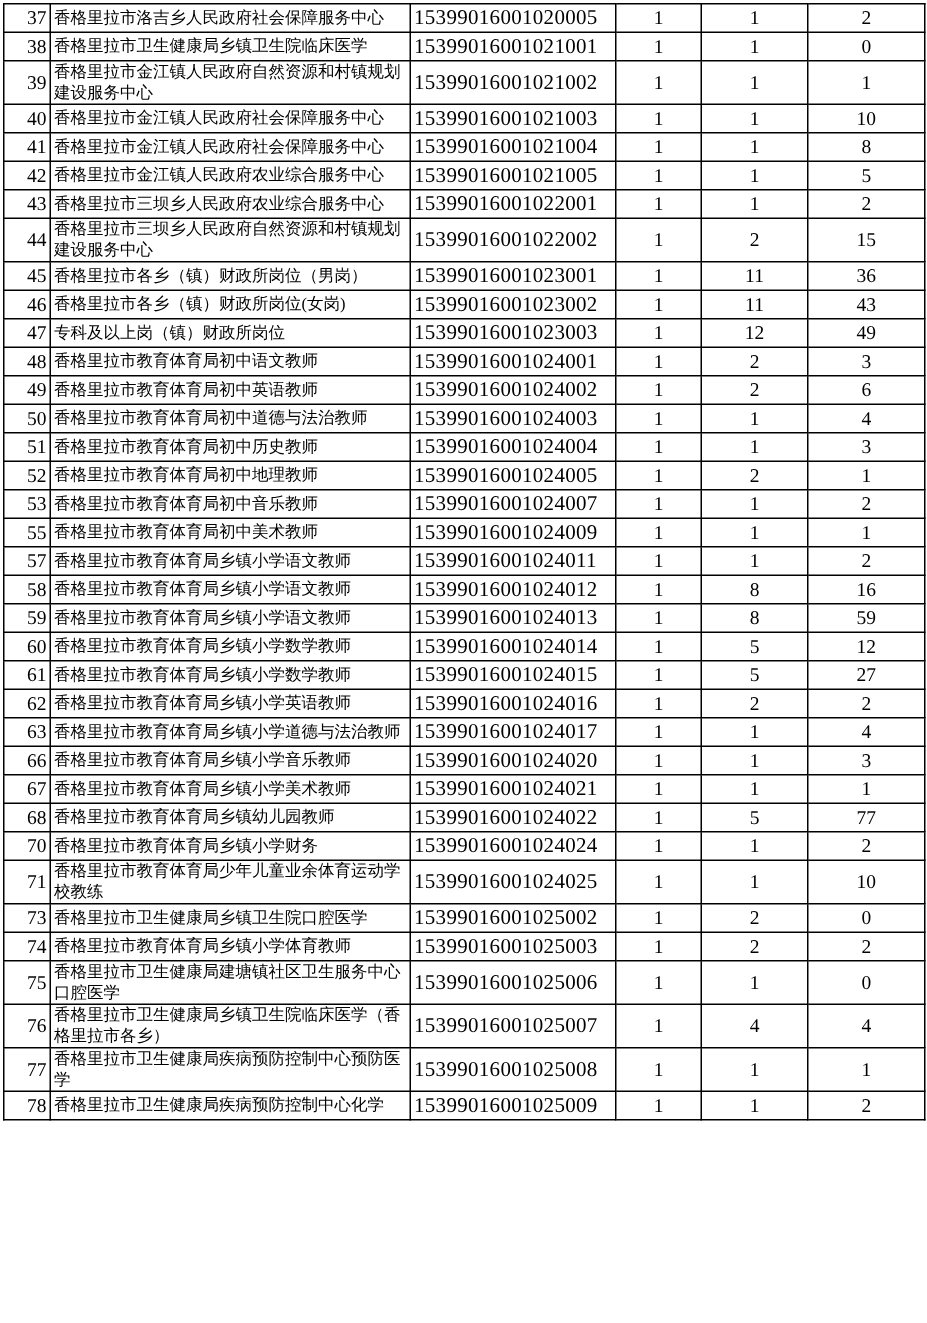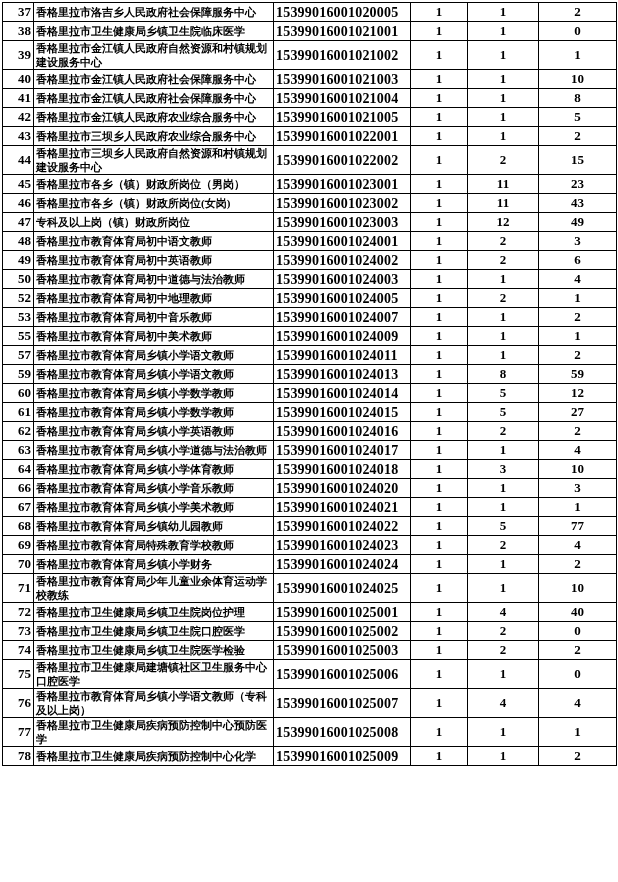--- a/index.html
+++ b/index.html
@@ -34,7 +34,6 @@
   }
   table.doc-table tr {
     height: 19px;
-    font-weight: bold;
   }
   td.c-no {
     text-align: right;

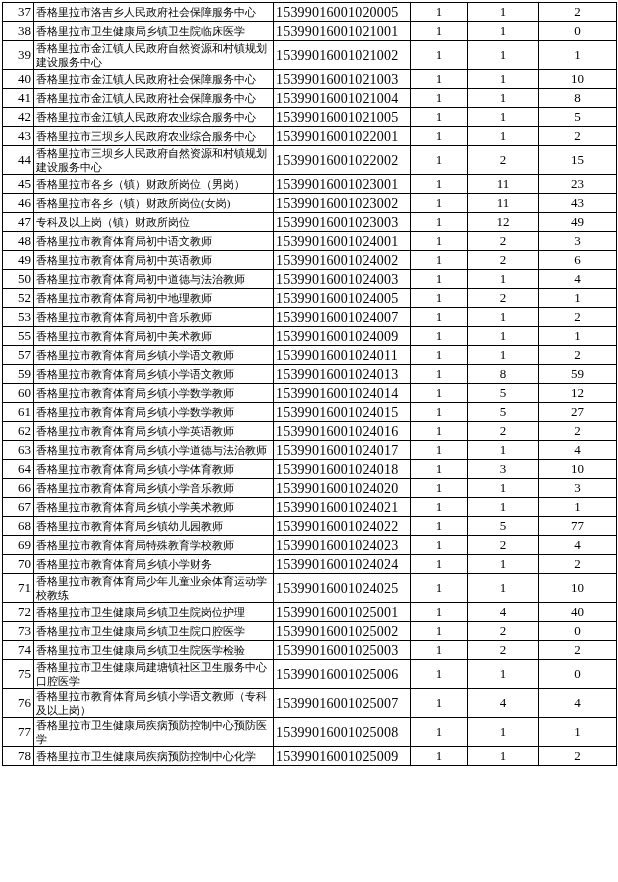--- a/index.html
+++ b/index.html
@@ -145,7 +145,7 @@
           <td class="c-code">15399016001023001</td>
           <td class="c-num">1</td>
           <td class="c-num">11</td>
-          <td class="c-num">23</td>
+          <td class="c-num">36</td>
         </tr>
         <tr>
           <td class="c-no">46</td>

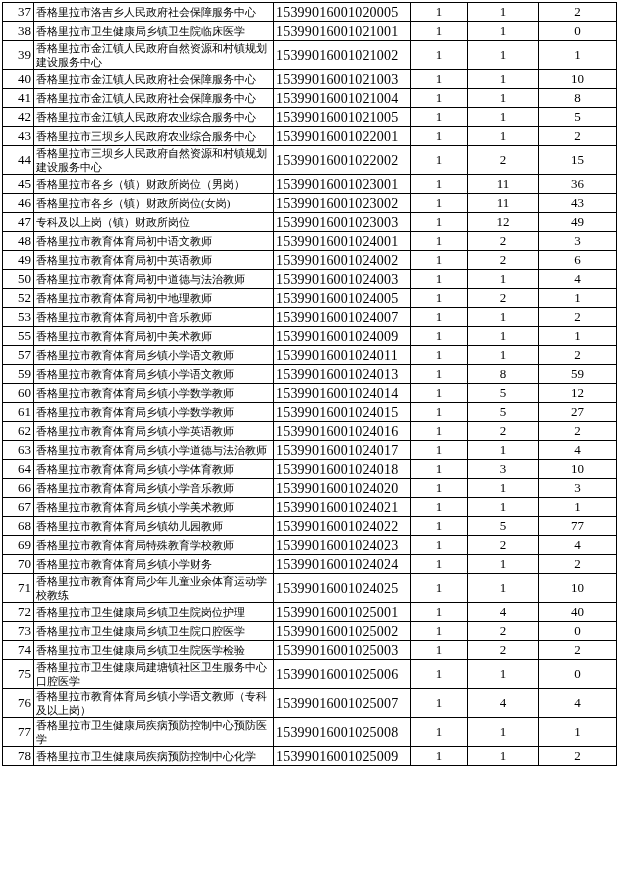--- a/index.html
+++ b/index.html
@@ -188,6 +188,14 @@
           <td class="c-num">4</td>
         </tr>
         <tr>
+          <td class="c-no">51</td>
+          <td class="c-name">香格里拉市教育体育局初中历史教师</td>
+          <td class="c-code">15399016001024004</td>
+          <td class="c-num">1</td>
+          <td class="c-num">1</td>
+          <td class="c-num">3</td>
+        </tr>
+        <tr>
           <td class="c-no">52</td>
           <td class="c-name">香格里拉市教育体育局初中地理教师</td>
           <td class="c-code">15399016001024005</td>

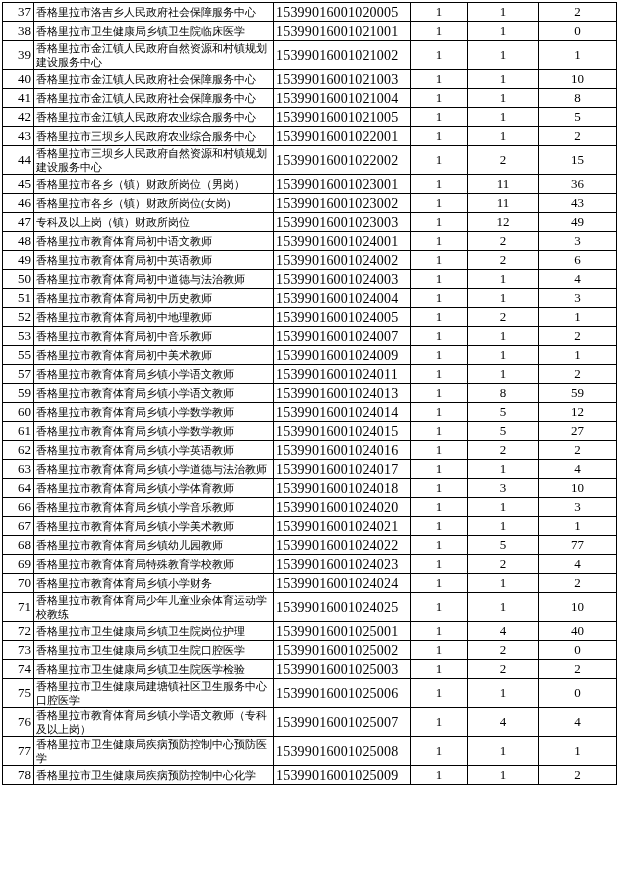--- a/index.html
+++ b/index.html
@@ -228,6 +228,14 @@
           <td class="c-num">2</td>
         </tr>
         <tr>
+          <td class="c-no">58</td>
+          <td class="c-name">香格里拉市教育体育局乡镇小学语文教师</td>
+          <td class="c-code">15399016001024012</td>
+          <td class="c-num">1</td>
+          <td class="c-num">8</td>
+          <td class="c-num">16</td>
+        </tr>
+        <tr>
           <td class="c-no">59</td>
           <td class="c-name">香格里拉市教育体育局乡镇小学语文教师</td>
           <td class="c-code">15399016001024013</td>

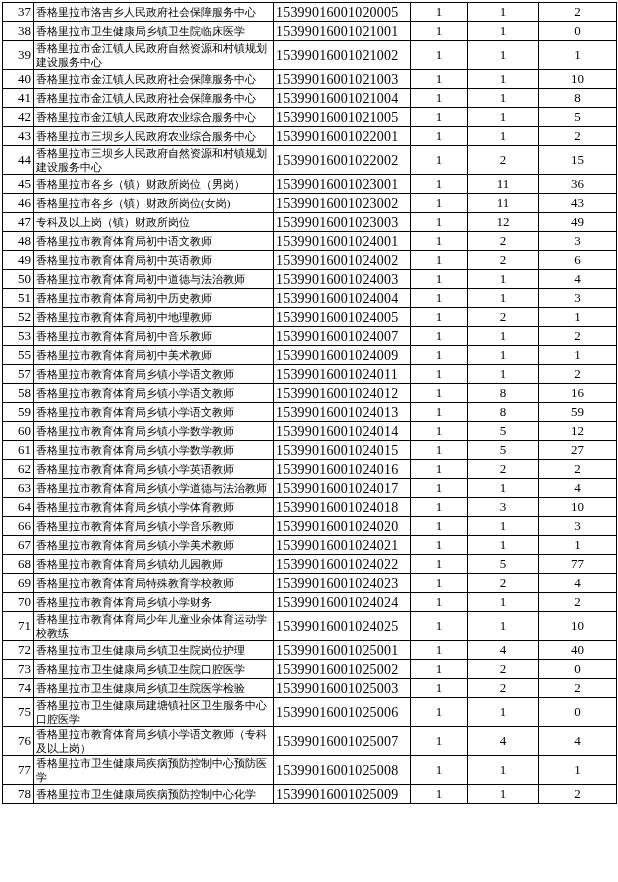--- a/index.html
+++ b/index.html
@@ -276,14 +276,6 @@
           <td class="c-num">4</td>
         </tr>
         <tr>
-          <td class="c-no">64</td>
-          <td class="c-name">香格里拉市教育体育局乡镇小学体育教师</td>
-          <td class="c-code">15399016001024018</td>
-          <td class="c-num">1</td>
-          <td class="c-num">3</td>
-          <td class="c-num">10</td>
-        </tr>
-        <tr>
           <td class="c-no">66</td>
           <td class="c-name">香格里拉市教育体育局乡镇小学音乐教师</td>
           <td class="c-code">15399016001024020</td>

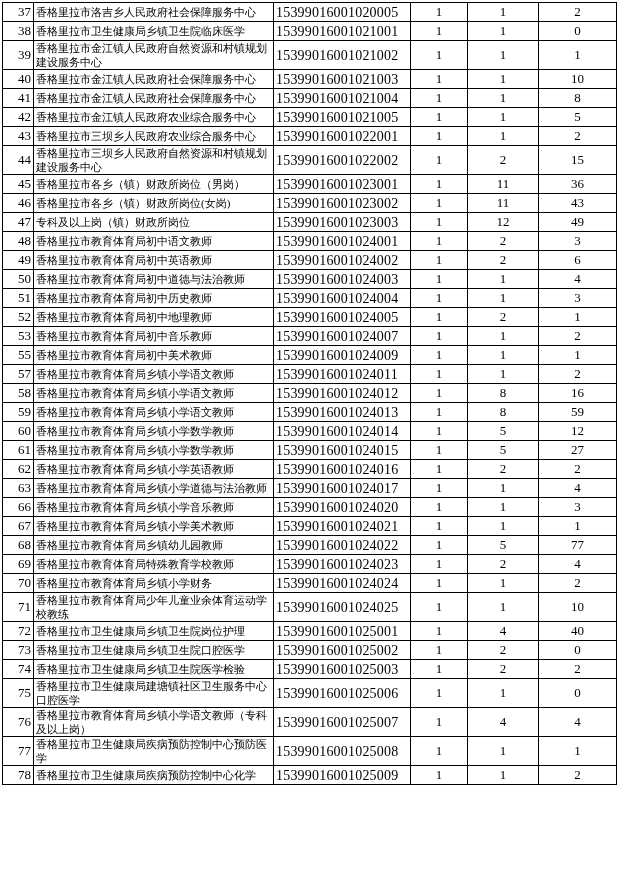--- a/index.html
+++ b/index.html
@@ -300,14 +300,6 @@
           <td class="c-num">77</td>
         </tr>
         <tr>
-          <td class="c-no">69</td>
-          <td class="c-name">香格里拉市教育体育局特殊教育学校教师</td>
-          <td class="c-code">15399016001024023</td>
-          <td class="c-num">1</td>
-          <td class="c-num">2</td>
-          <td class="c-num">4</td>
-        </tr>
-        <tr>
           <td class="c-no">70</td>
           <td class="c-name">香格里拉市教育体育局乡镇小学财务</td>
           <td class="c-code">15399016001024024</td>

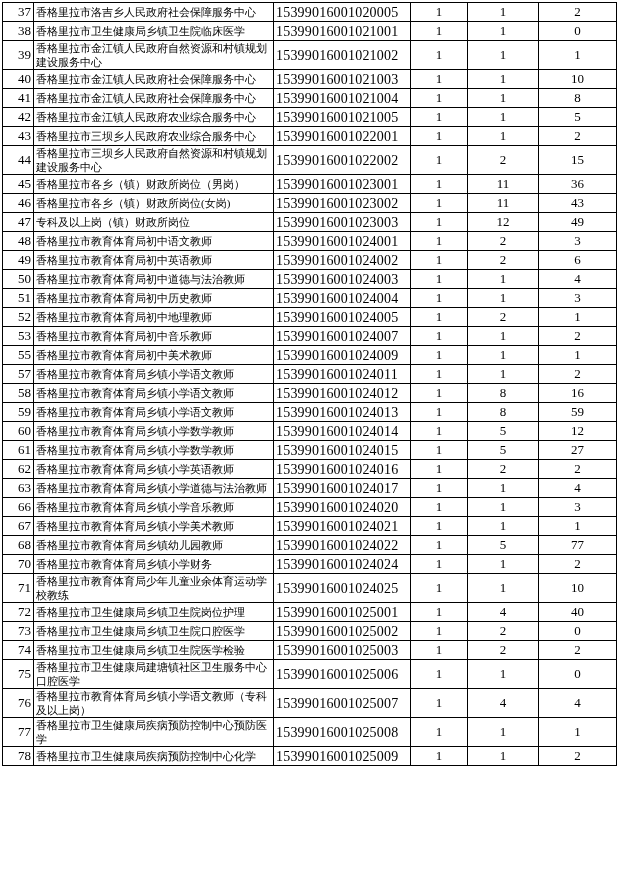--- a/index.html
+++ b/index.html
@@ -316,14 +316,6 @@
           <td class="c-num">10</td>
         </tr>
         <tr>
-          <td class="c-no">72</td>
-          <td class="c-name">香格里拉市卫生健康局乡镇卫生院岗位护理</td>
-          <td class="c-code">15399016001025001</td>
-          <td class="c-num">1</td>
-          <td class="c-num">4</td>
-          <td class="c-num">40</td>
-        </tr>
-        <tr>
           <td class="c-no">73</td>
           <td class="c-name">香格里拉市卫生健康局乡镇卫生院口腔医学</td>
           <td class="c-code">15399016001025002</td>

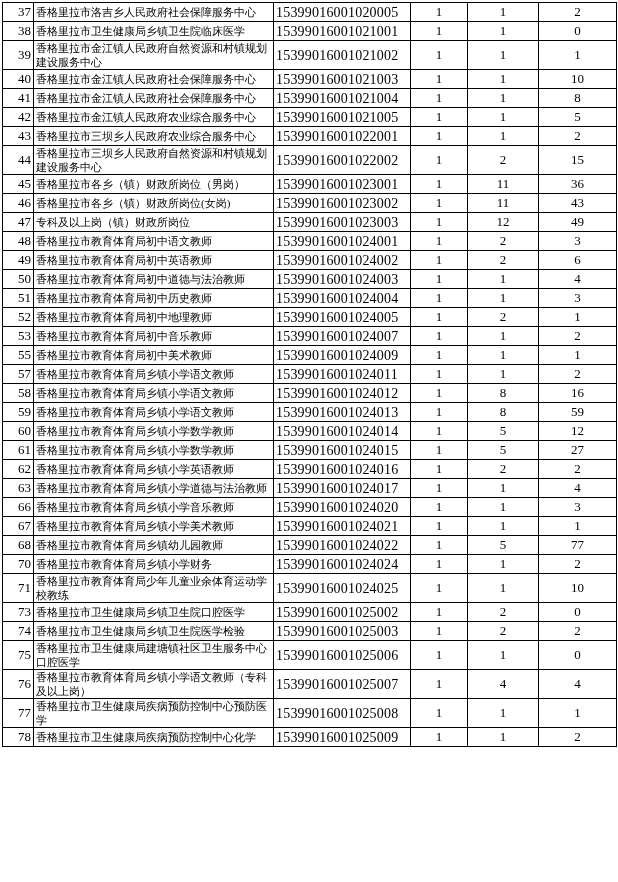--- a/index.html
+++ b/index.html
@@ -325,7 +325,7 @@
         </tr>
         <tr>
           <td class="c-no">74</td>
-          <td class="c-name">香格里拉市卫生健康局乡镇卫生院医学检验</td>
+          <td class="c-name">香格里拉市教育体育局乡镇小学体育教师</td>
           <td class="c-code">15399016001025003</td>
           <td class="c-num">1</td>
           <td class="c-num">2</td>

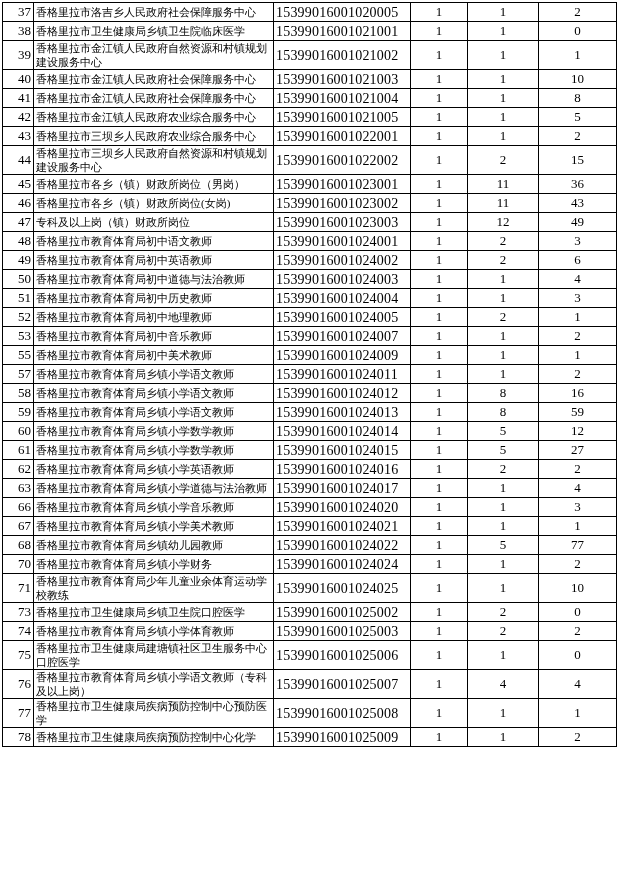--- a/index.html
+++ b/index.html
@@ -341,7 +341,7 @@
         </tr>
         <tr>
           <td class="c-no">76</td>
-          <td class="c-name">香格里拉市教育体育局乡镇小学语文教师（专科及以上岗）</td>
+          <td class="c-name">香格里拉市卫生健康局乡镇卫生院临床医学（香格里拉市各乡）</td>
           <td class="c-code">15399016001025007</td>
           <td class="c-num">1</td>
           <td class="c-num">4</td>

